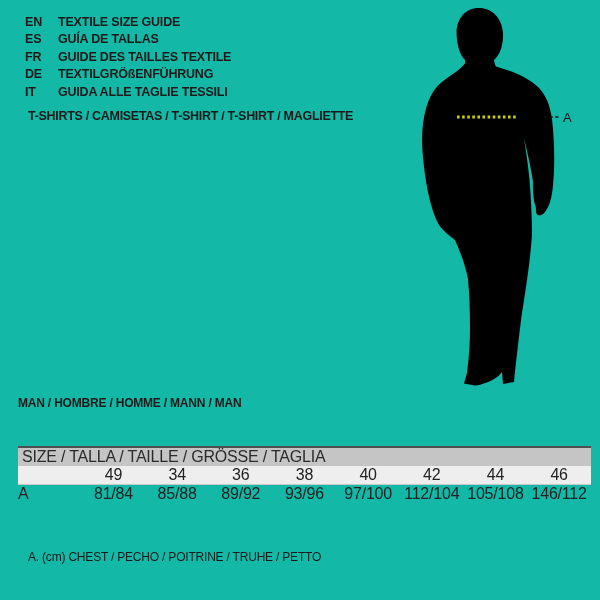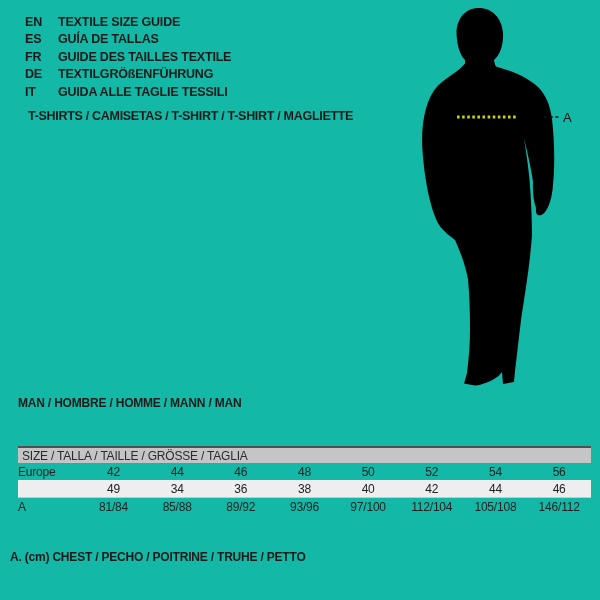--- a/index.html
+++ b/index.html
@@ -24,7 +24,7 @@
   .size-table-wrap{position:absolute;left:18px;top:446px;width:573px;}
   table.size-table{
     width:573px;border-collapse:collapse;table-layout:fixed;
-    font-size:12px;letter-spacing:-0.2px;color:#222222;
+    font-size:16px;letter-spacing:-0.2px;color:#222222;
   }
   table.size-table td{padding:0;vertical-align:middle;}
   tr.tbl-header td{

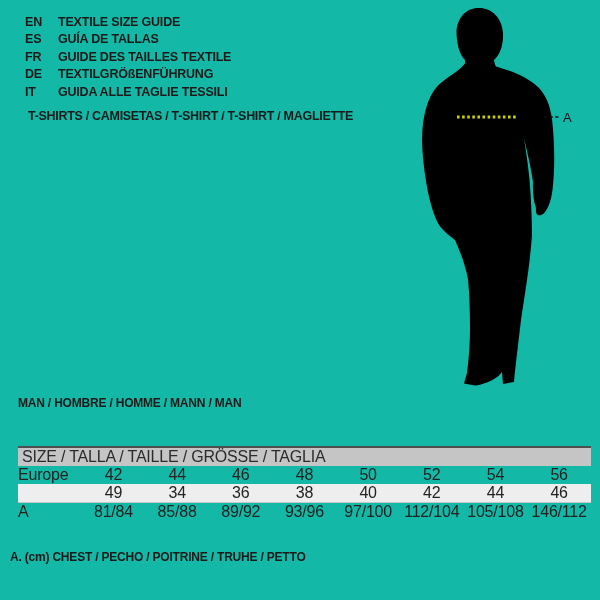--- a/index.html
+++ b/index.html
@@ -123,17 +123,6 @@
         <tr class="tbl-header">
           <td colspan="9">SIZE / TALLA / TAILLE / GRÖSSE / TAGLIA</td>
         </tr>
-        <tr class="row-europe">
-          <td class="row-label">Europe</td>
-          <td class="val">42</td>
-          <td class="val">44</td>
-          <td class="val">46</td>
-          <td class="val">48</td>
-          <td class="val">50</td>
-          <td class="val">52</td>
-          <td class="val">54</td>
-          <td class="val">56</td>
-        </tr>
         <tr class="row-usnum">
           <td class="row-label"></td>
           <td class="val">49</td>

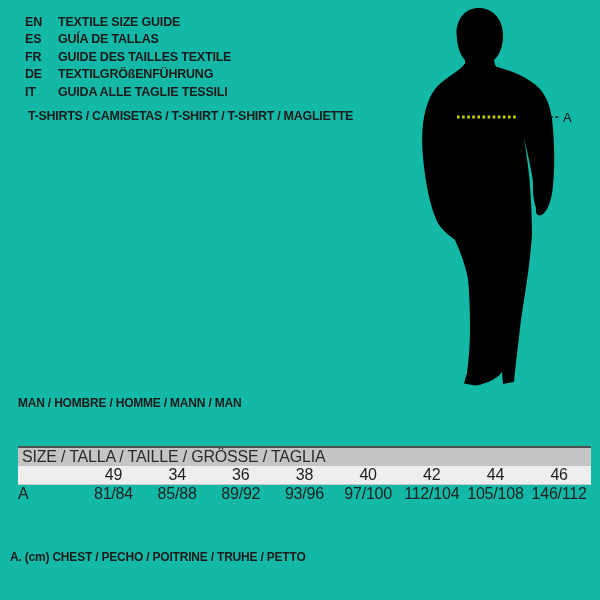--- a/index.html
+++ b/index.html
@@ -39,7 +39,7 @@
   tr.row-a{border-top:1px solid #c8c8c8;}
   tr.row-a td{height:17px;}
   
-  .footnote{position:absolute;left:10px;top:550px;font-weight:bold;font-size:12px;letter-spacing:-0.2px;white-space:nowrap;}
+  .footnote{position:absolute;left:28px;top:550px;font-weight:normal;font-size:12px;letter-spacing:-0.2px;white-space:nowrap;}
 </style>
 </head>
 <body>

